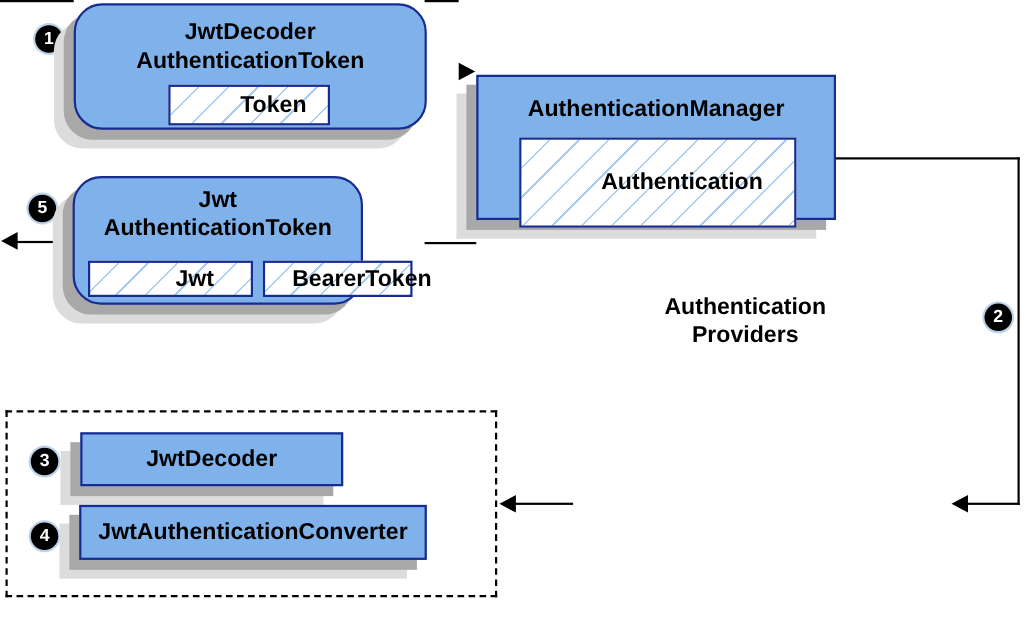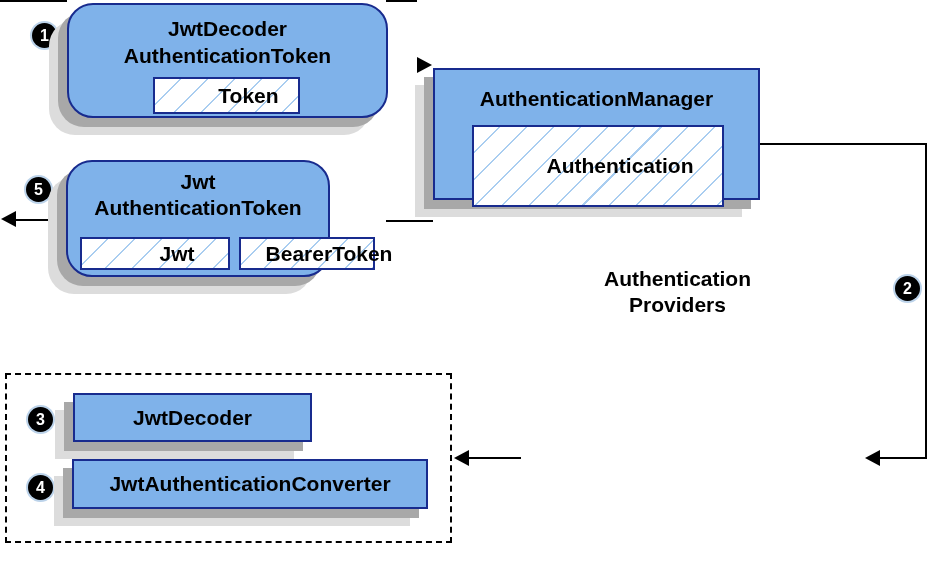--- a/index.html
+++ b/index.html
@@ -109,7 +109,7 @@
 
   <div class="node shadow2 fs21 center-label" style="left:73px;top:393px;width:239px;height:49px;">JwtDecoder</div>
 
-  <div class="node shadow2 fs21 center-label" style="left:72px;top:459px;width:356px;height:50px;">JwtAuthenticationConverter</div>
+  <div class="node shadow2 fs21 center-label" style="left:72px;top:459px;width:316px;height:50px;">JwtAuthenticationConverter</div>
 
 </div>
 

